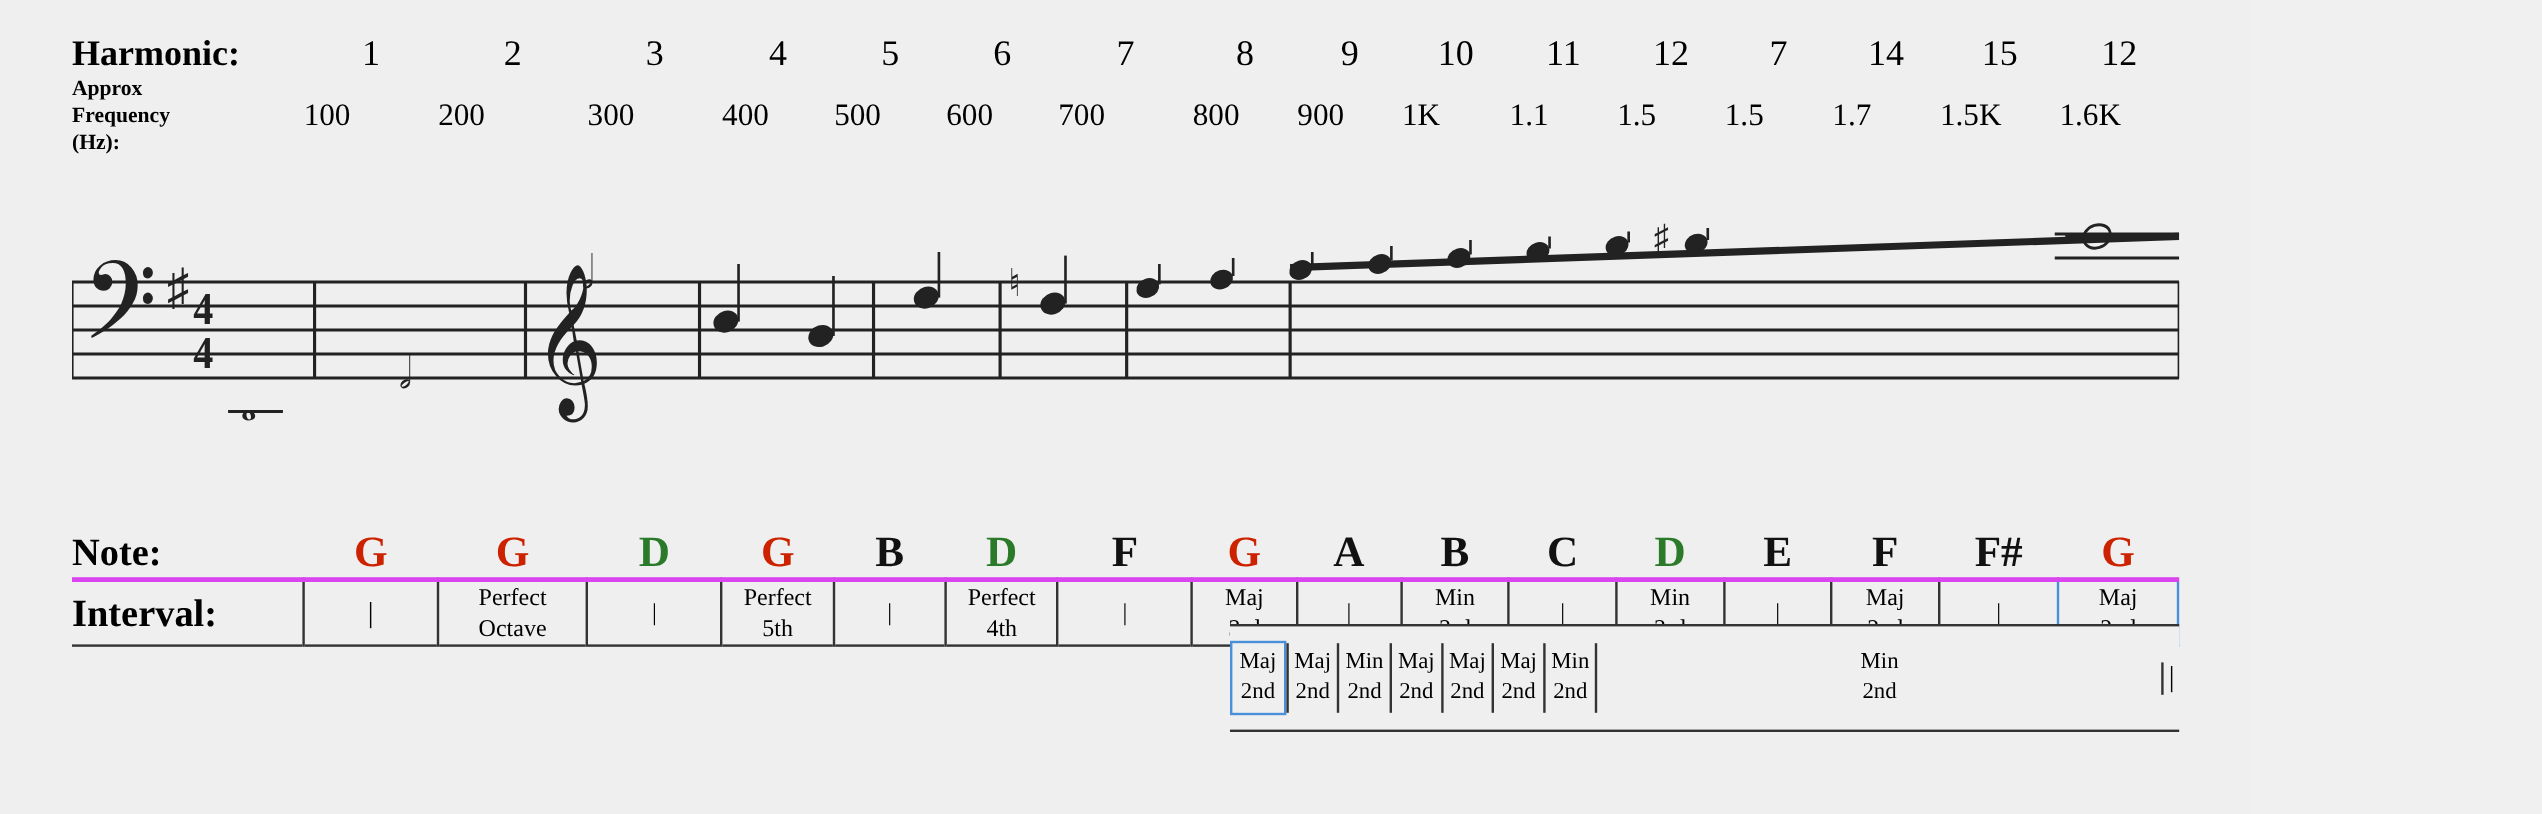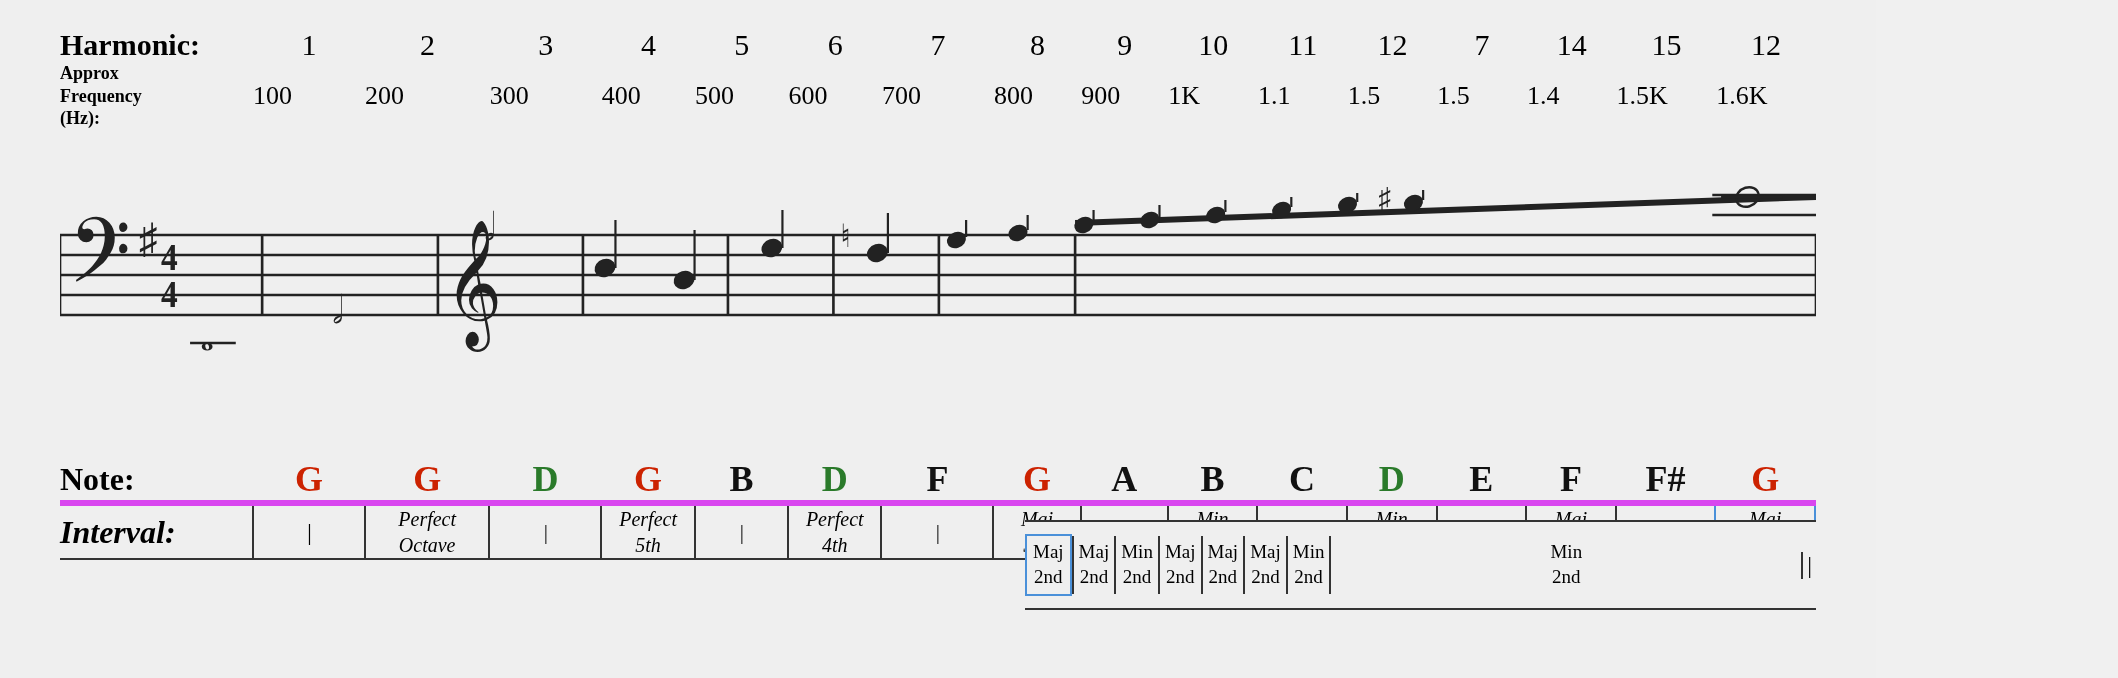--- a/index.html
+++ b/index.html
@@ -159,7 +159,7 @@
         <td class="freq-val-cell">1.1</td>
         <td class="freq-val-cell">1.5</td>
         <td class="freq-val-cell">1.5</td>
-        <td class="freq-val-cell">1.4</td>
+        <td class="freq-val-cell">1.7</td>
         <td class="freq-val-cell">1.5K</td>
         <td class="freq-val-cell">1.6K</td>
       </tr>

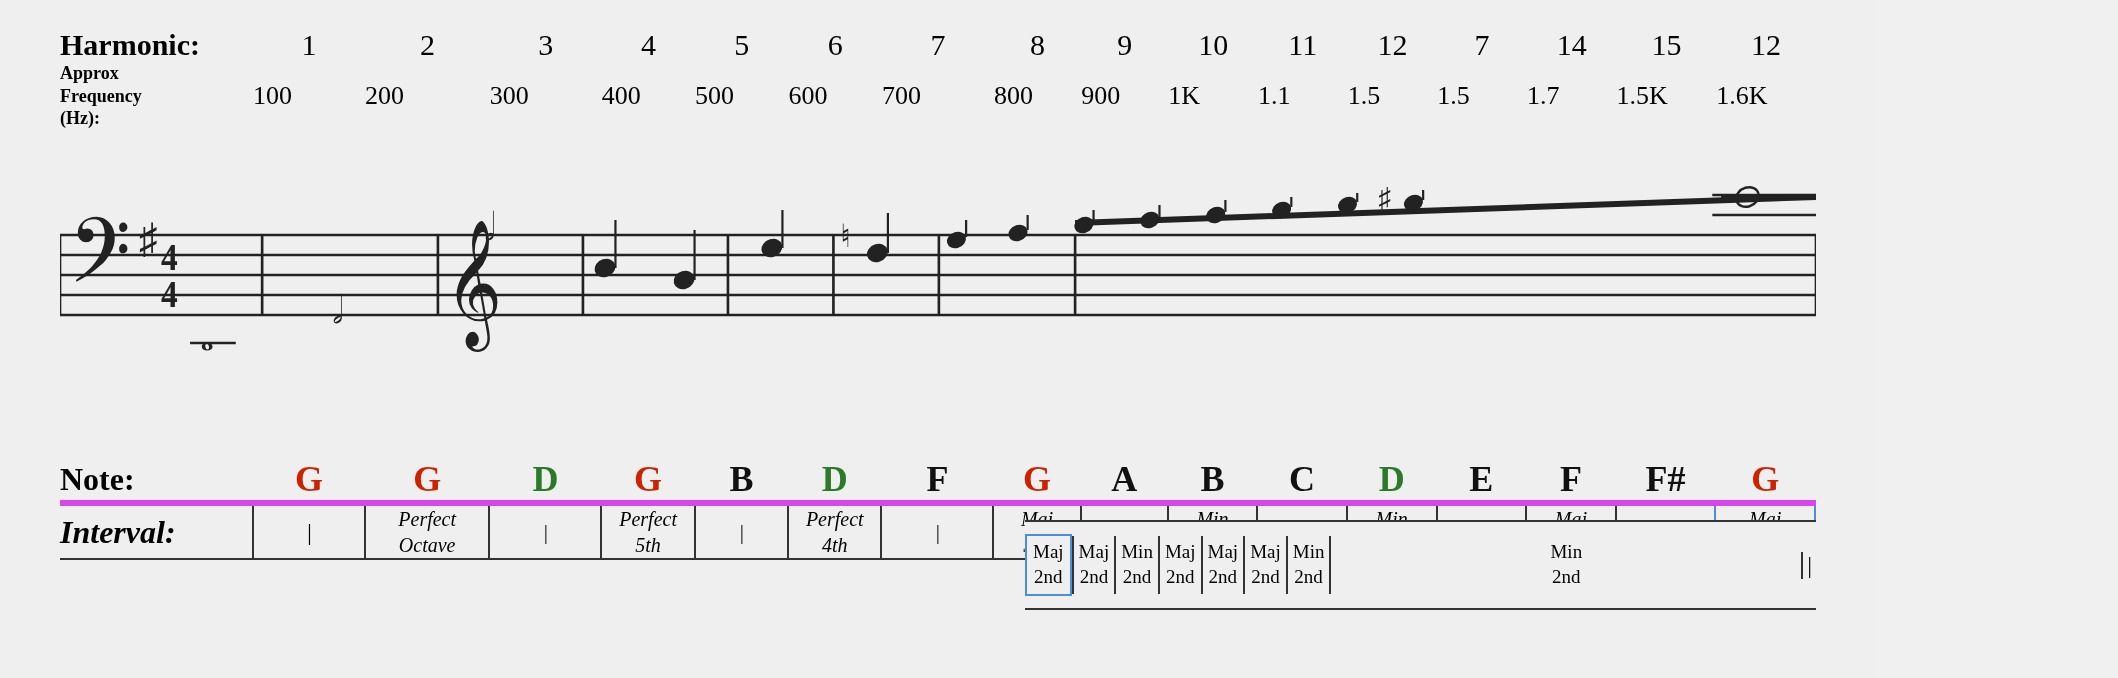--- a/index.html
+++ b/index.html
@@ -253,7 +253,7 @@
     </svg>
   </div>
 
-  <div style="position:absolute; top:458px; left:60px; right:60px;">
+  <div style="position:absolute; top:439px; left:60px; right:60px;">
     <table class="layout" style="border-collapse:collapse; width:100%;">
       <colgroup>
         <col style="width:130px">

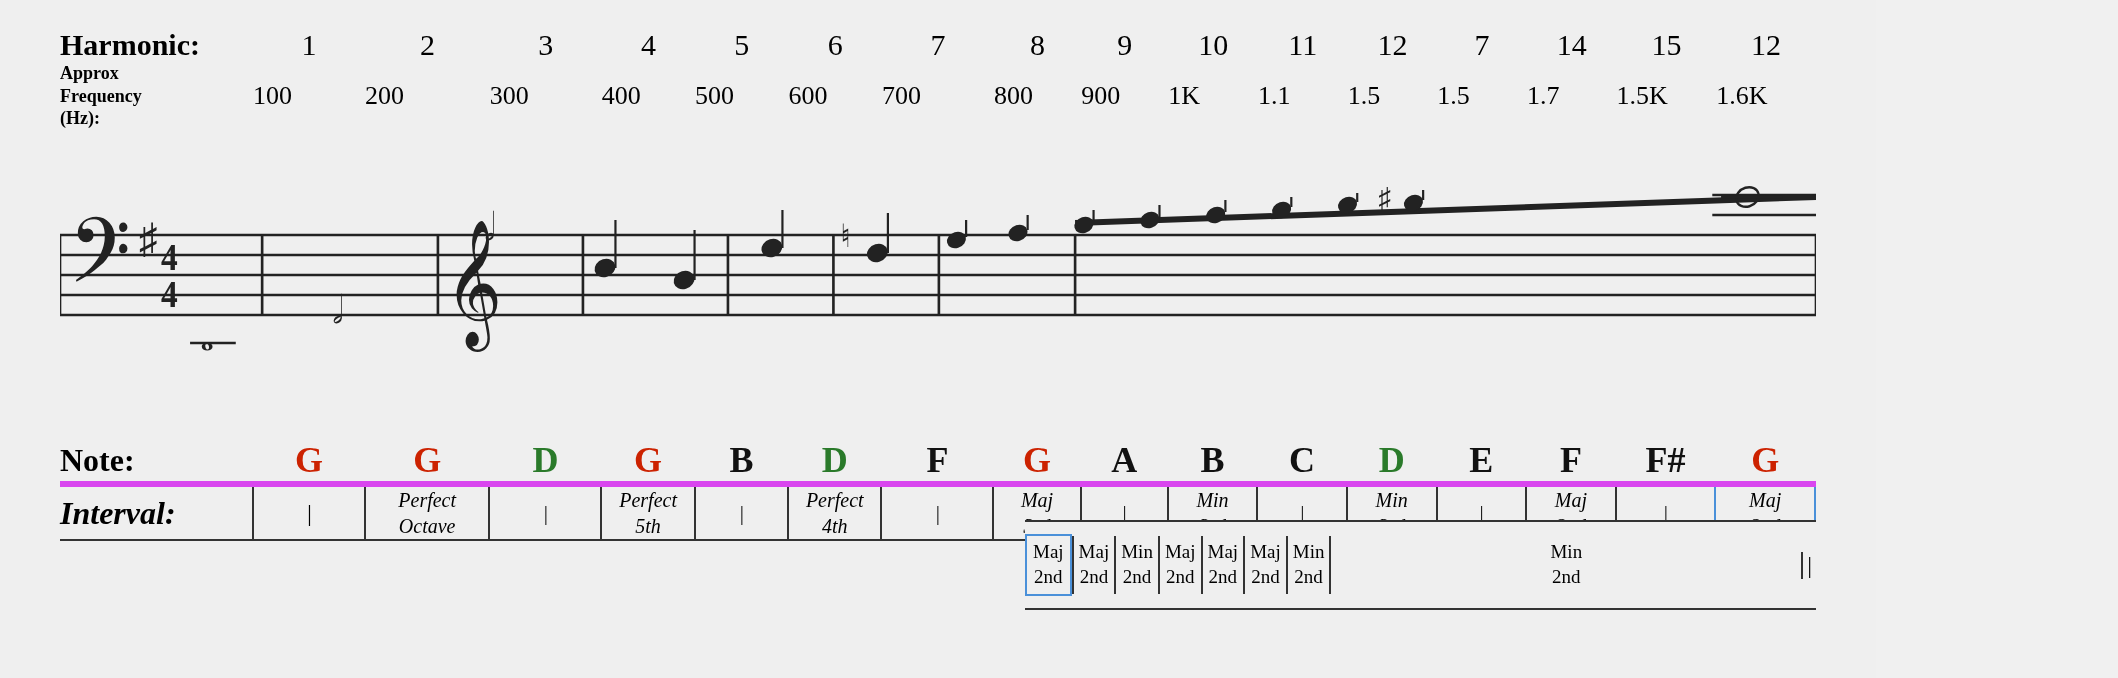--- a/index.html
+++ b/index.html
@@ -296,7 +296,7 @@
         <td class="note-cell note-red">G</td>
       </tr>
 
-      <tr style="border-top:6px solid #d946ef; border-bottom:2px solid #333;font-style:italic;">
+      <tr style="border-top:4px solid #d946ef; border-bottom:2px solid #333;">
         <td class="interval-label" style="font-size:32px;font-weight:700;">Interval:</td>
 
         <td style="font-size:24px; text-align:center; border-left:2px solid #333; padding:4px 1px;">|</td>

